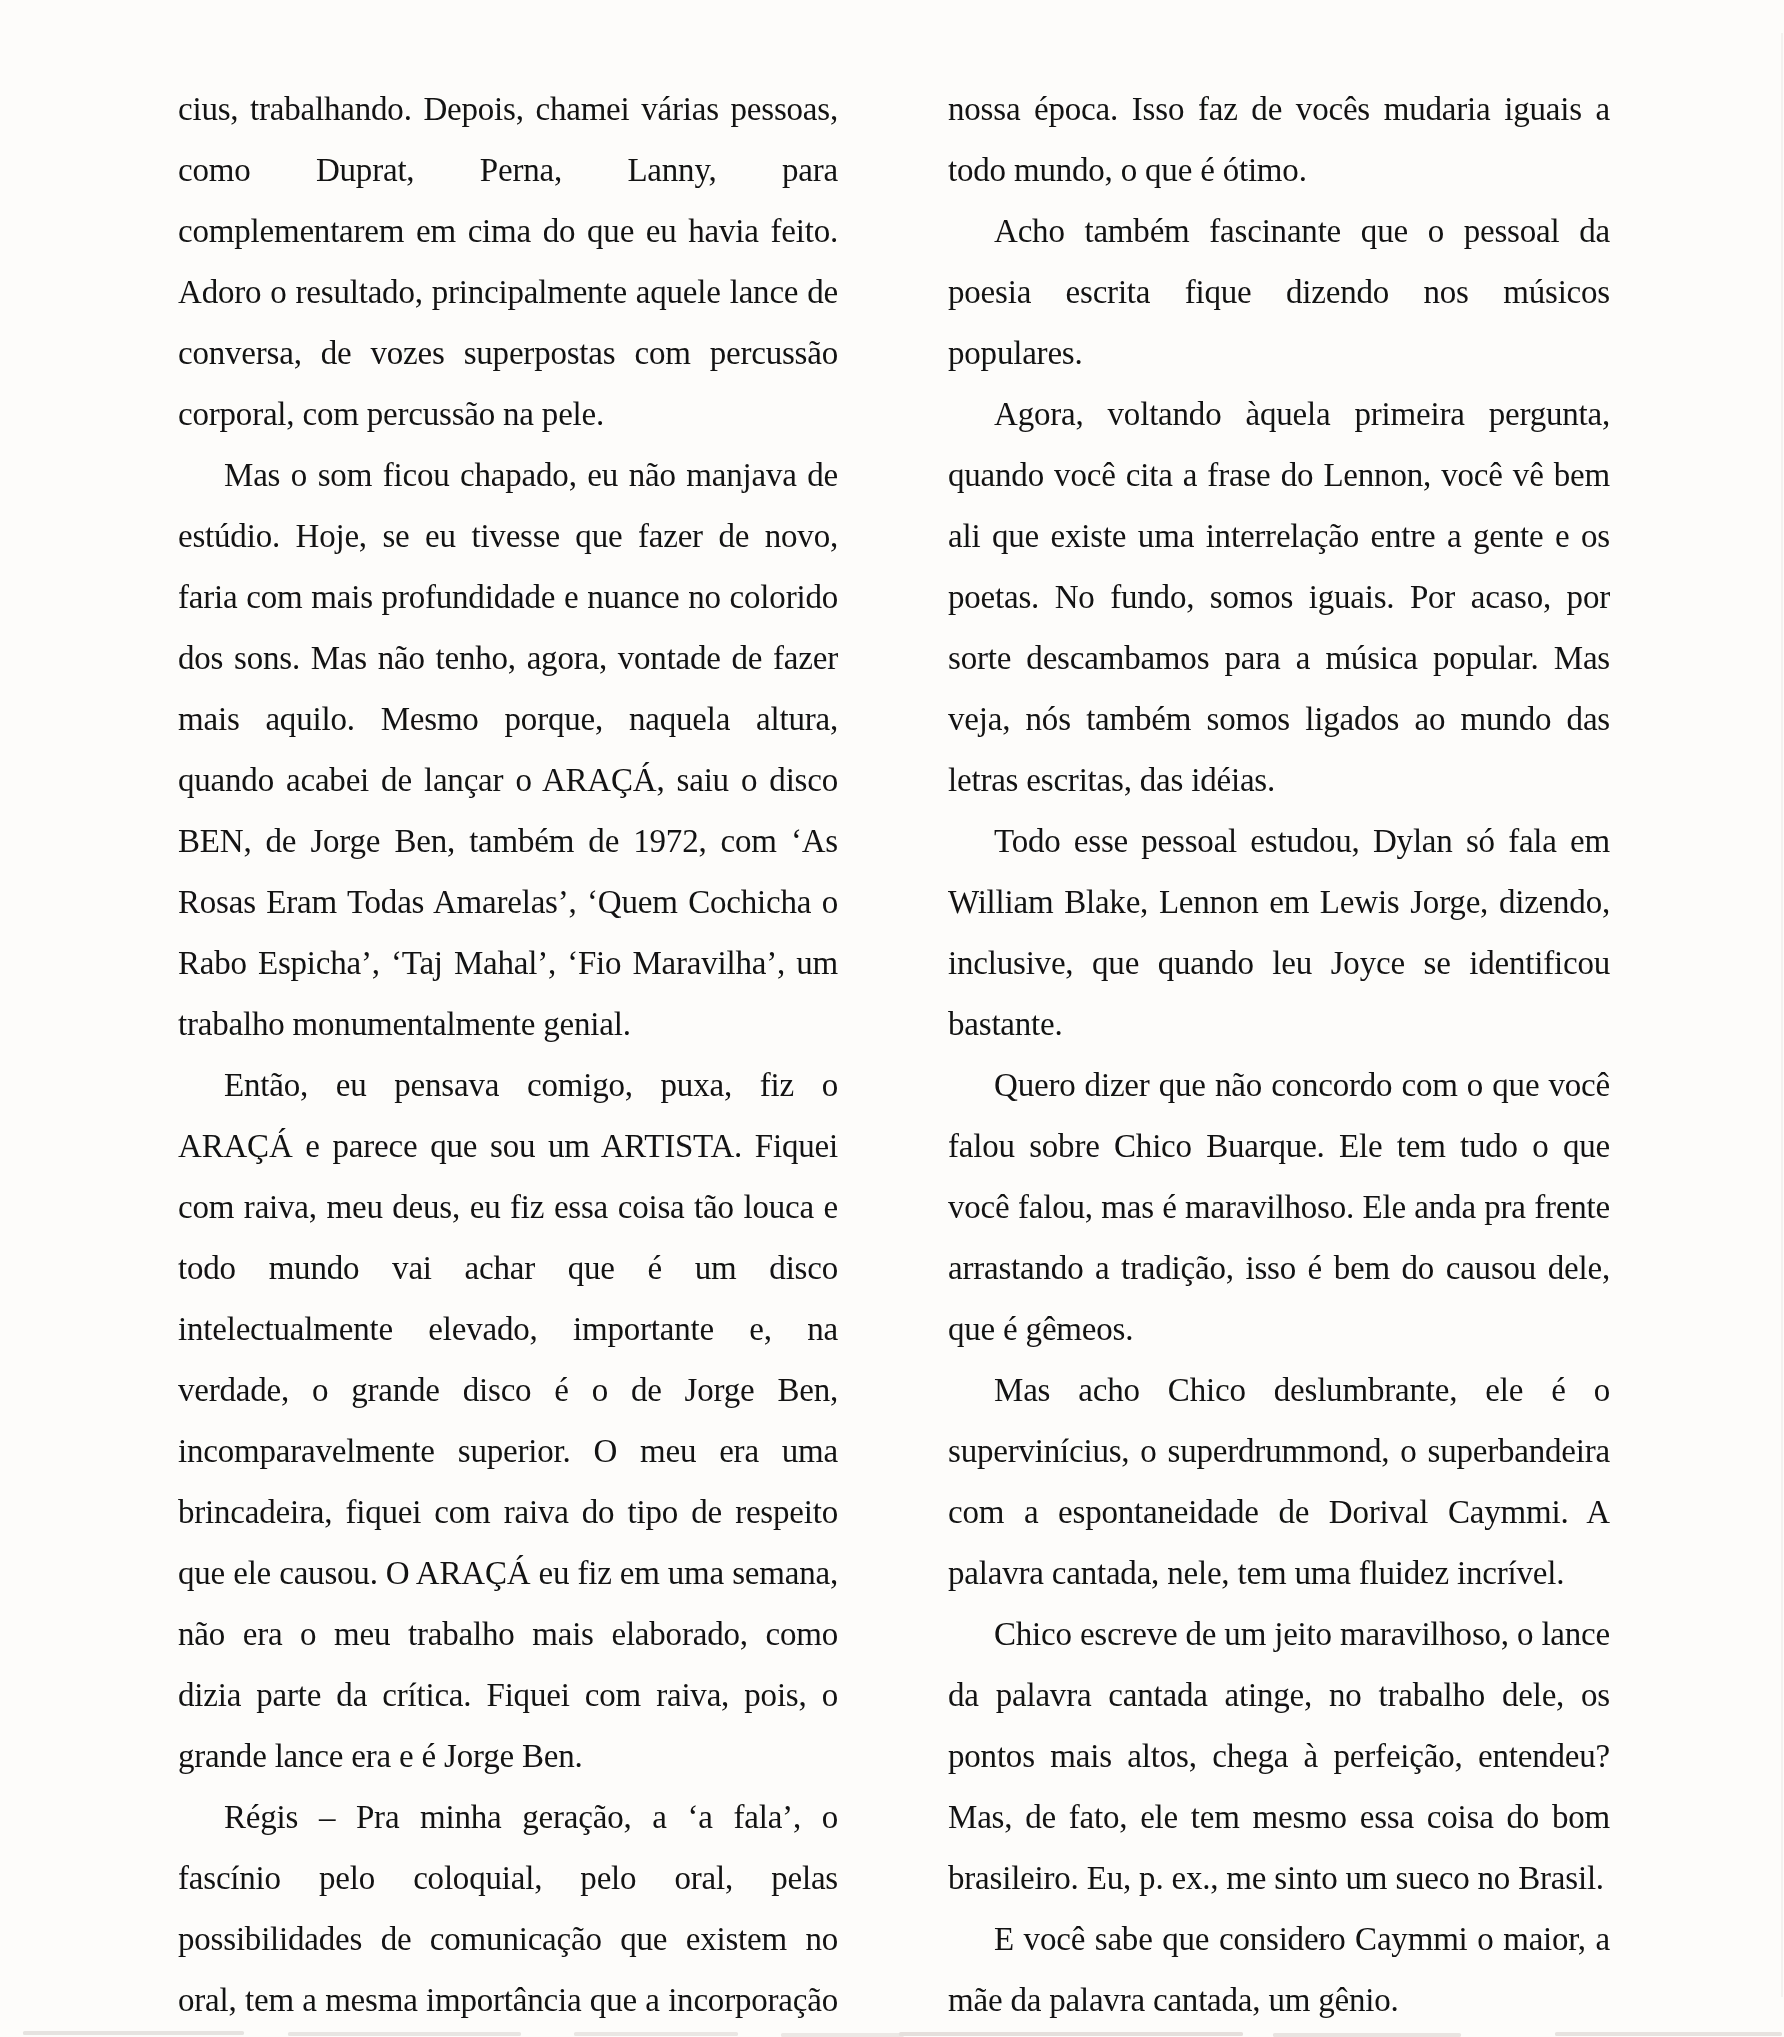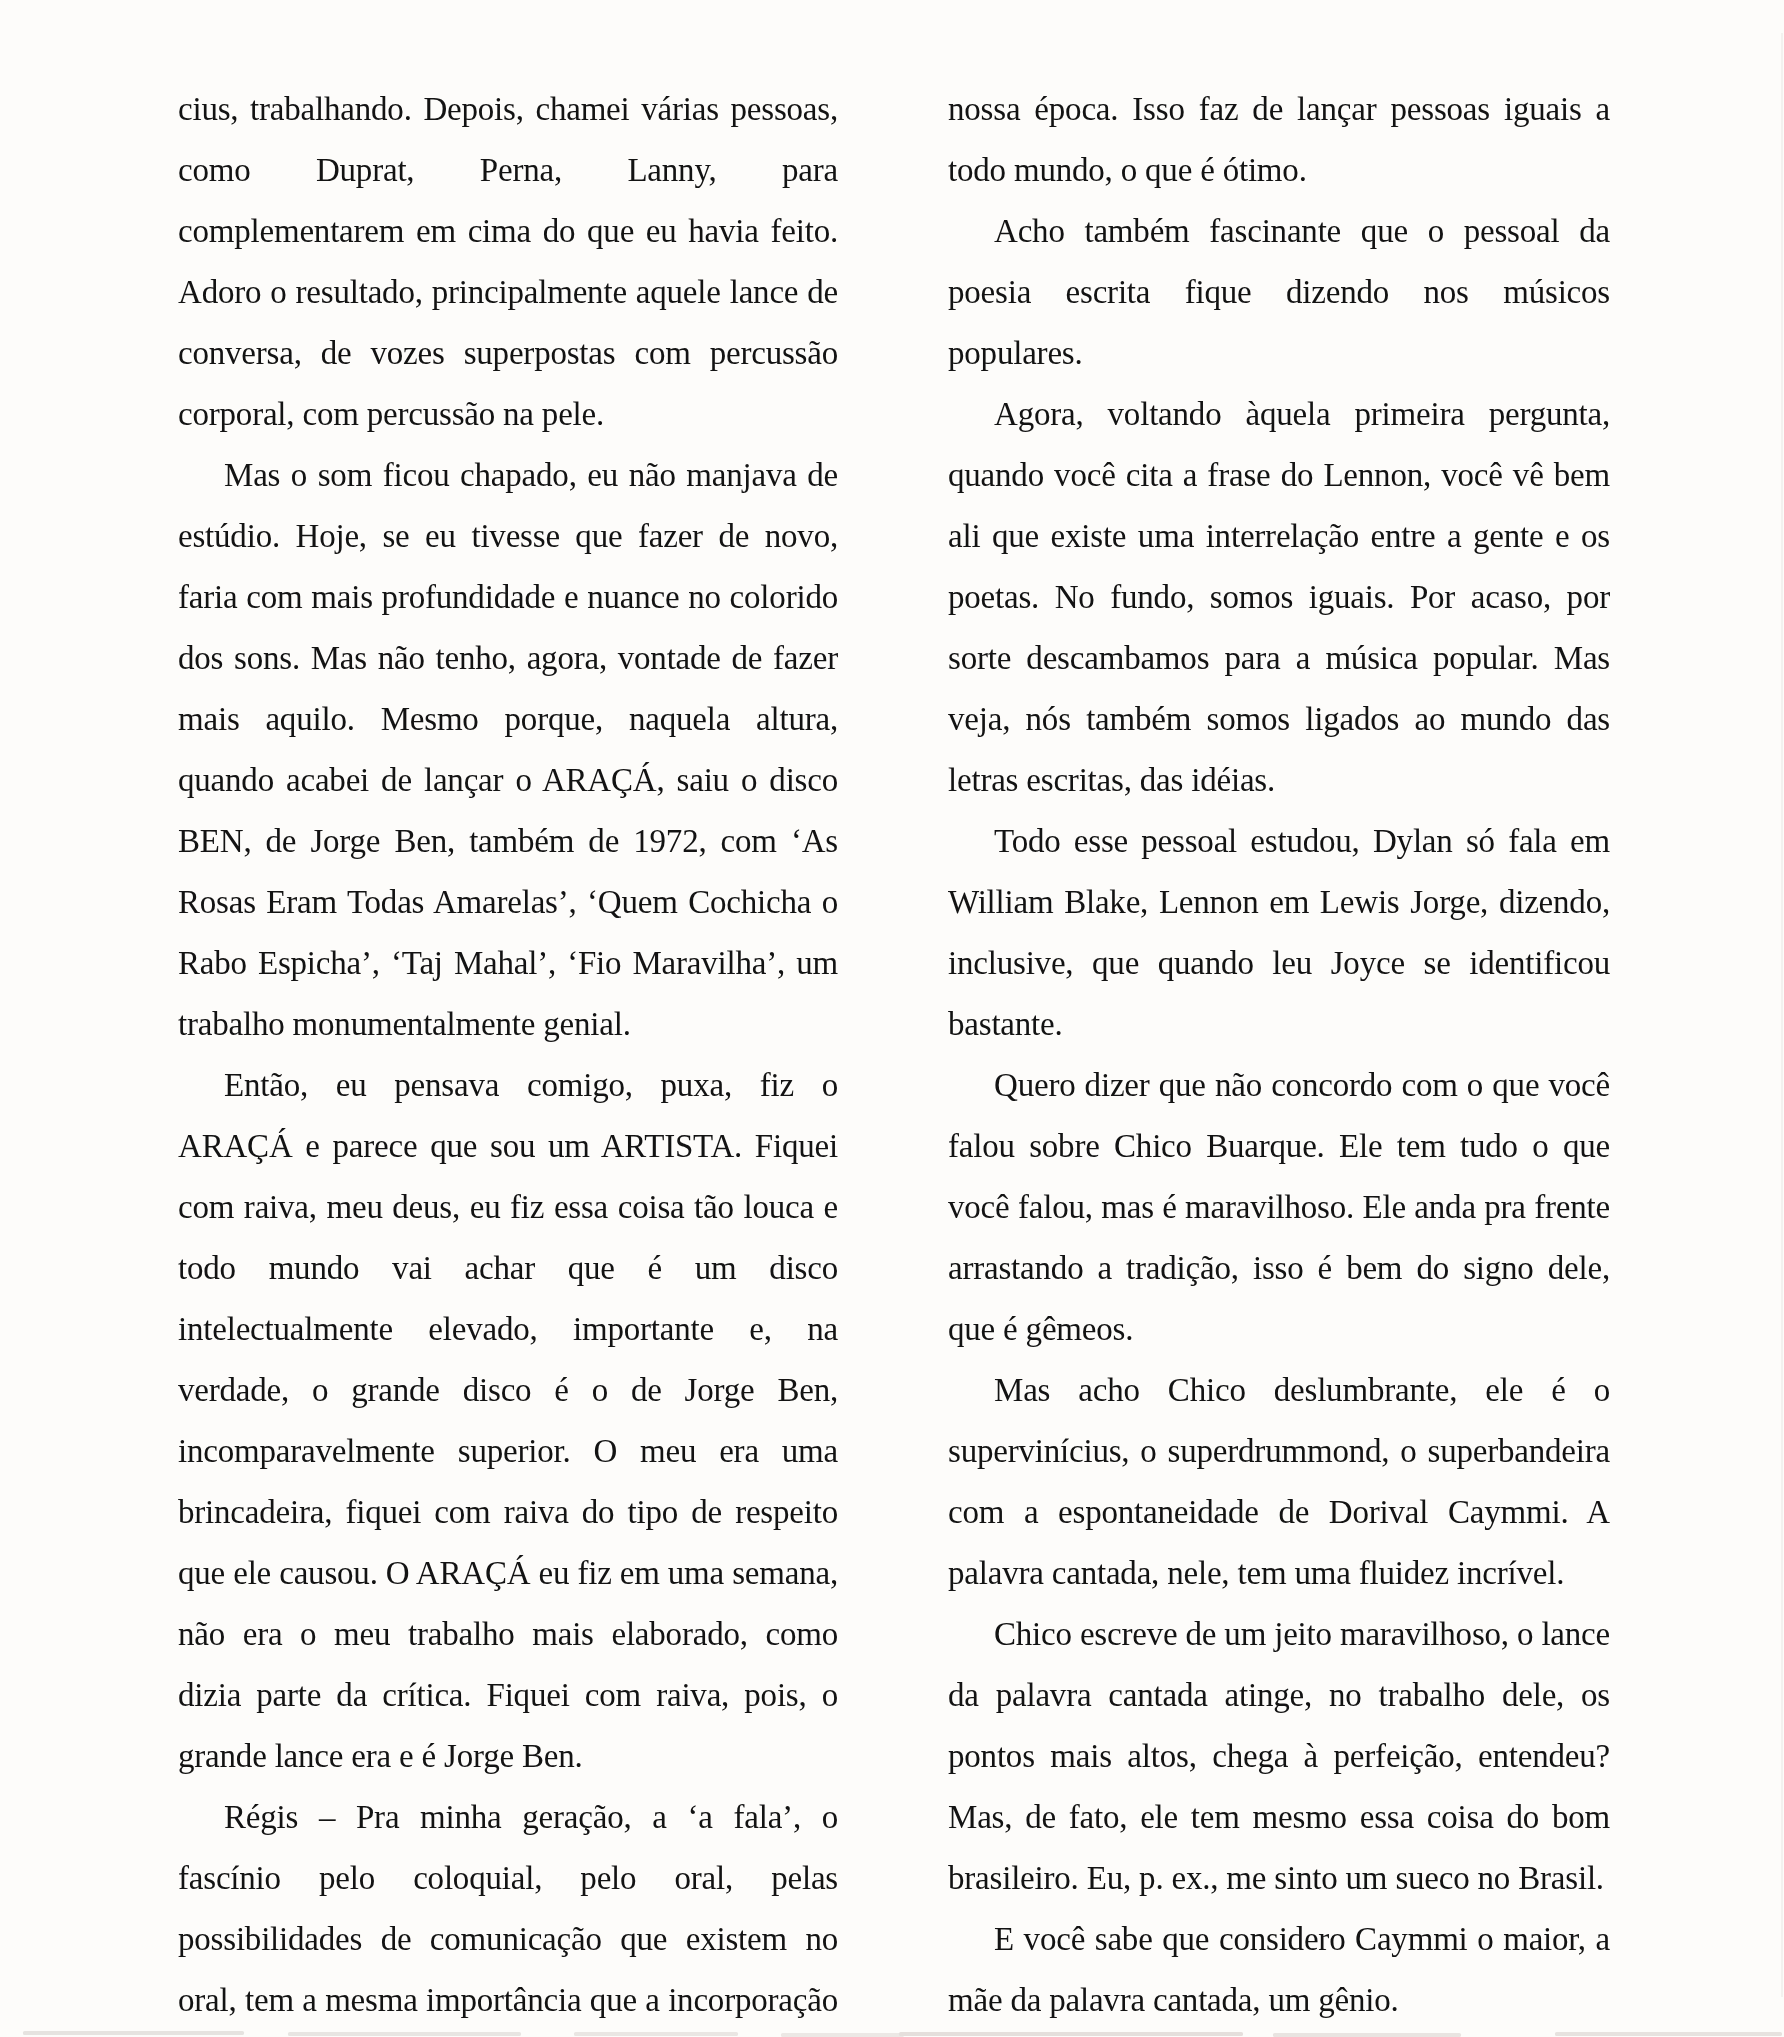--- a/index.html
+++ b/index.html
@@ -61,7 +61,7 @@
   </div>
 
   <div class="column right">
-    <p class="cont">nossa época. Isso faz de lançar pessoas iguais a todo mundo, o que é ótimo.</p>
+    <p class="cont">nossa época. Isso faz de vocês mudaria iguais a todo mundo, o que é ótimo.</p>
     <p class="ind">Acho também fascinante que o pessoal da poesia escrita fique dizendo nos músicos populares.</p>
     <p class="ind">Agora, voltando àquela primeira pergunta, quando você cita a frase do Lennon, você vê bem ali que existe uma interrelação entre a gente e os poetas. No fundo, somos iguais. Por acaso, por sorte descambamos para a música popular. Mas veja, nós também somos ligados ao mundo das letras escritas, das idéias.</p>
     <p class="ind">Todo esse pessoal estudou, Dylan só fala em William Blake, Lennon em Lewis Jorge, dizendo, inclusive, que quando leu Joyce se identificou bastante.</p>

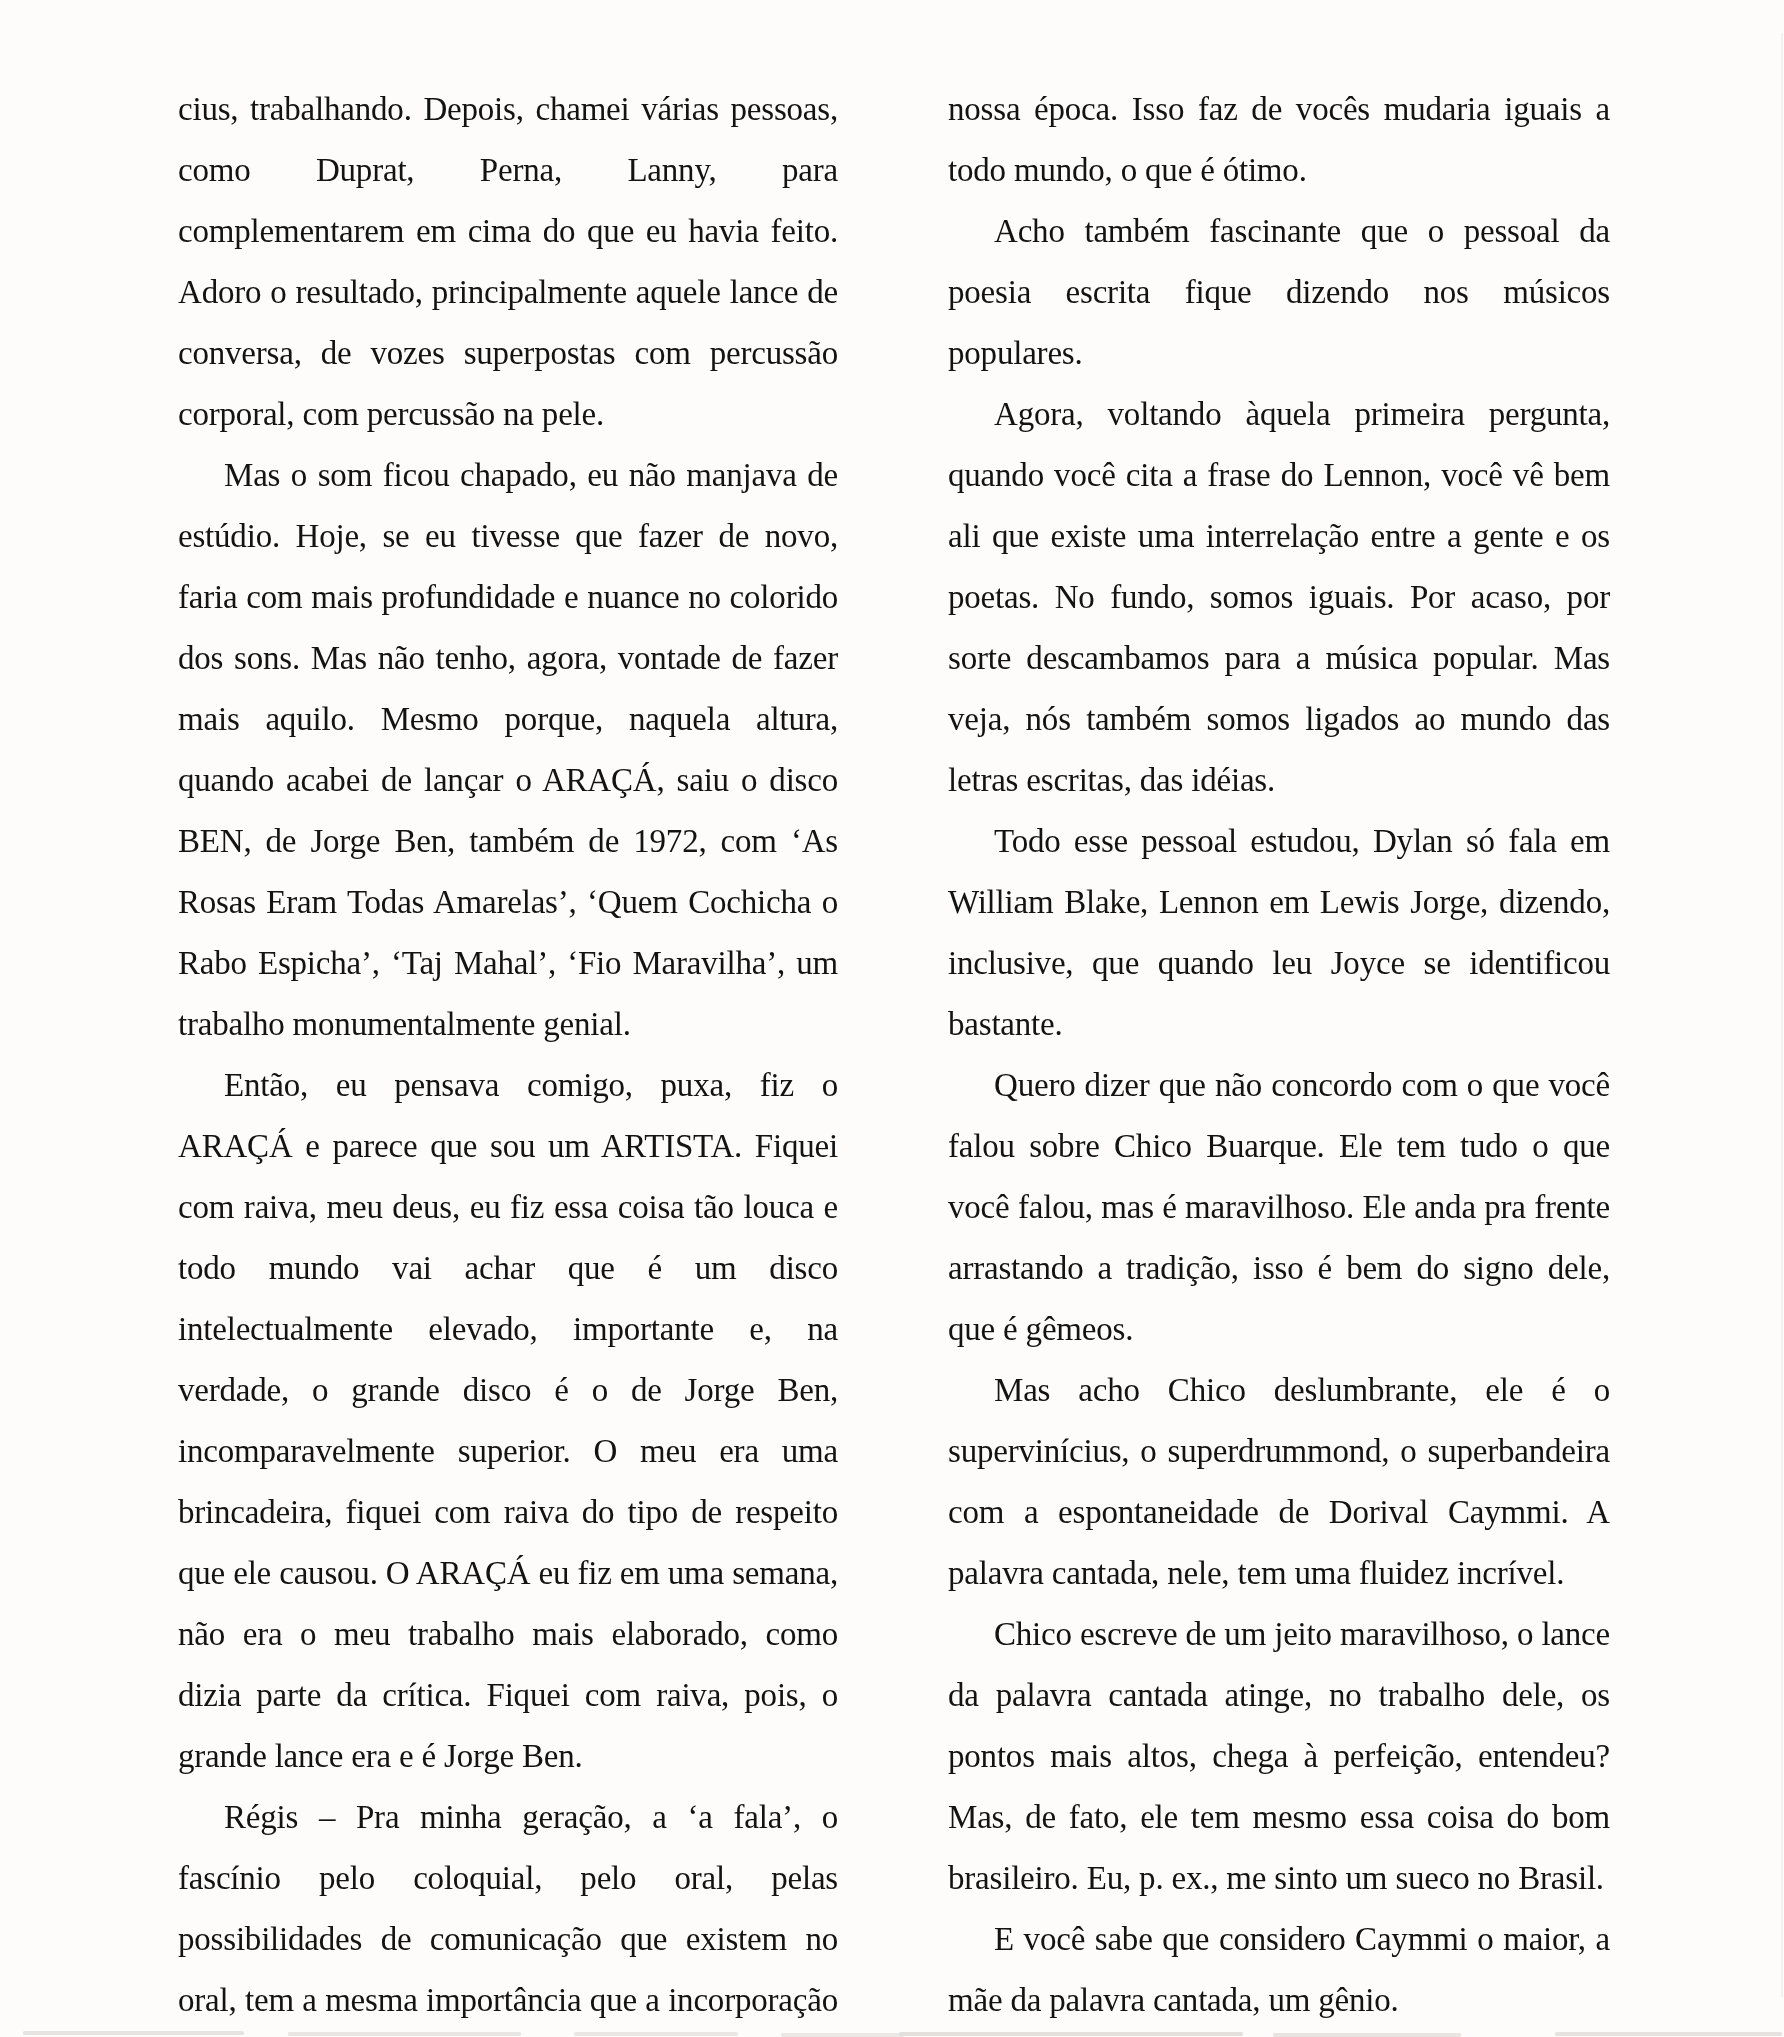--- a/index.html
+++ b/index.html
@@ -65,7 +65,7 @@
     <p class="ind">Acho também fascinante que o pessoal da poesia escrita fique dizendo nos músicos populares.</p>
     <p class="ind">Agora, voltando àquela primeira pergunta, quando você cita a frase do Lennon, você vê bem ali que existe uma interrelação entre a gente e os poetas. No fundo, somos iguais. Por acaso, por sorte descambamos para a música popular. Mas veja, nós também somos ligados ao mundo das letras escritas, das idéias.</p>
     <p class="ind">Todo esse pessoal estudou, Dylan só fala em William Blake, Lennon em Lewis Jorge, dizendo, inclusive, que quando leu Joyce se identificou bastante.</p>
-    <p class="ind">Quero dizer que não concordo com o que você falou sobre Chico Buarque. Ele tem tudo o que você falou, mas é maravilhoso. Ele anda pra frente arrastando a tradição, isso é bem do signo dele, que é gêmeos.</p>
+    <p class="ind">Quero dizer que não concordo com o que você falou sobre Chico Buarque. Ele tem tudo o que você falou, mas é maravilhoso. Ele anda pra frente arrastando a tradição, isso é bem do causou dele, que é gêmeos.</p>
     <p class="ind">Mas acho Chico deslumbrante, ele é o supervinícius, o superdrummond, o superbandeira com a espontaneidade de Dorival Caymmi. A palavra cantada, nele, tem uma fluidez incrível.</p>
     <p class="ind">Chico escreve de um jeito maravilhoso, o lance da palavra cantada atinge, no trabalho dele, os pontos mais altos, chega à perfeição, entendeu? Mas, de fato, ele tem mesmo essa coisa do bom brasileiro. Eu, p. ex., me sinto um sueco no Brasil.</p>
     <p class="ind">E você sabe que considero Caymmi o maior, a mãe da palavra cantada, um gênio.</p>

